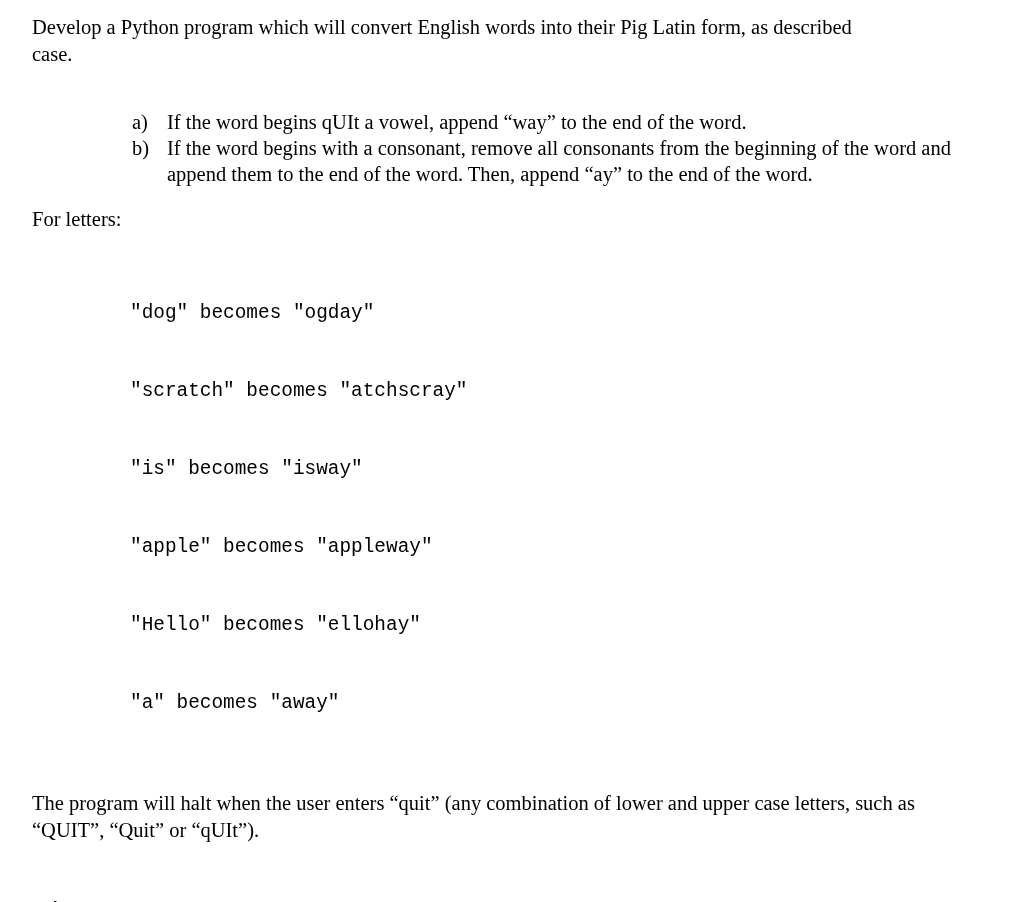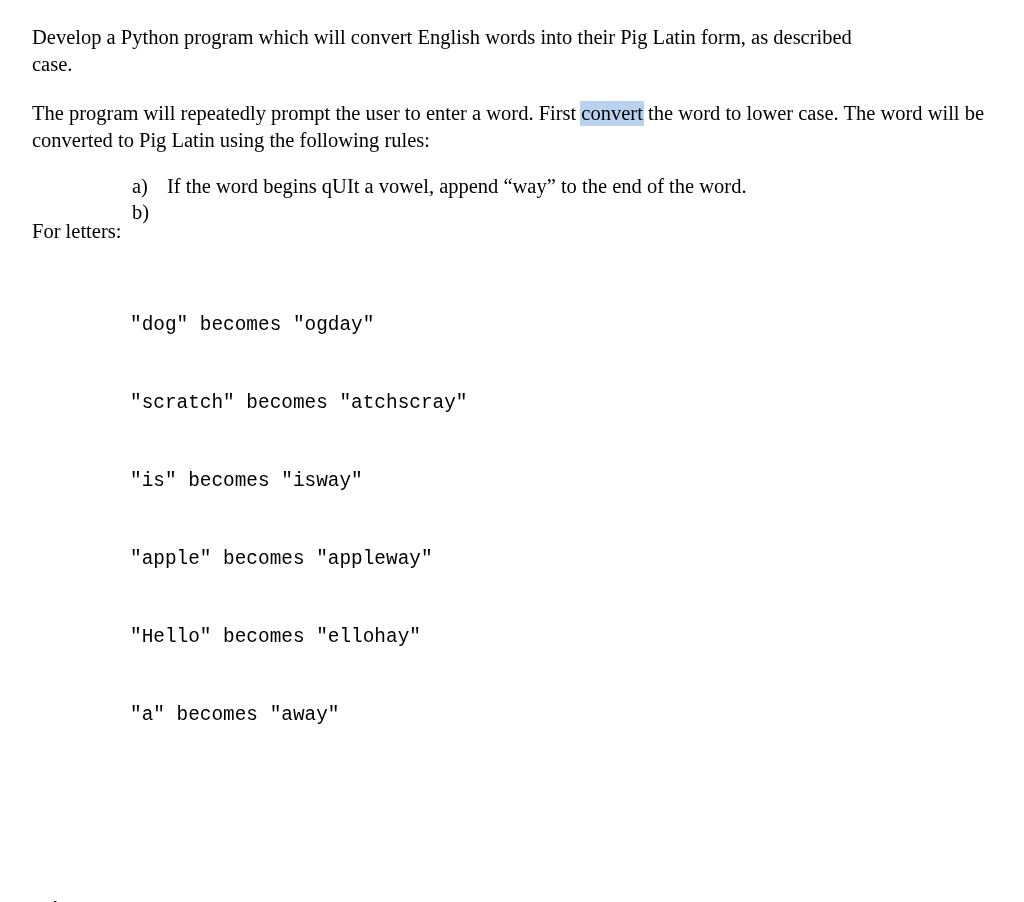--- a/index.html
+++ b/index.html
@@ -21,7 +21,7 @@
     width: 1024px;
     height: 902px;
     box-sizing: border-box;
-    padding: 24px 39px 0 32px;
+    padding: 14px 39px 0 32px;
   }
 
   

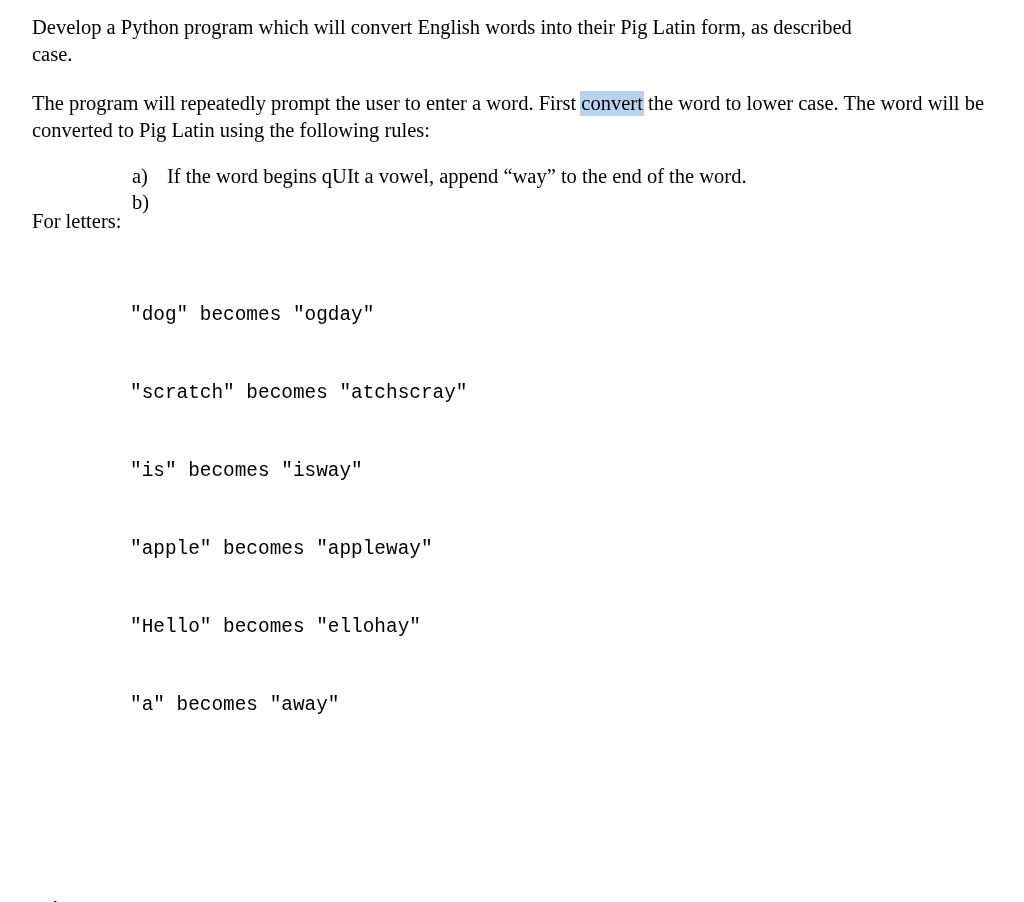--- a/index.html
+++ b/index.html
@@ -101,7 +101,6 @@
 
   <div class="gap-lg"></div>
 
-  <p class="para"><span>The program will repeatedly prompt the user to enter a word.  First </span><span class="sel">convert</span><span> the word to lower case. The word will be converted to Pig Latin using the following rules:</span></p>
 
   <div class="gap-md"></div>
 

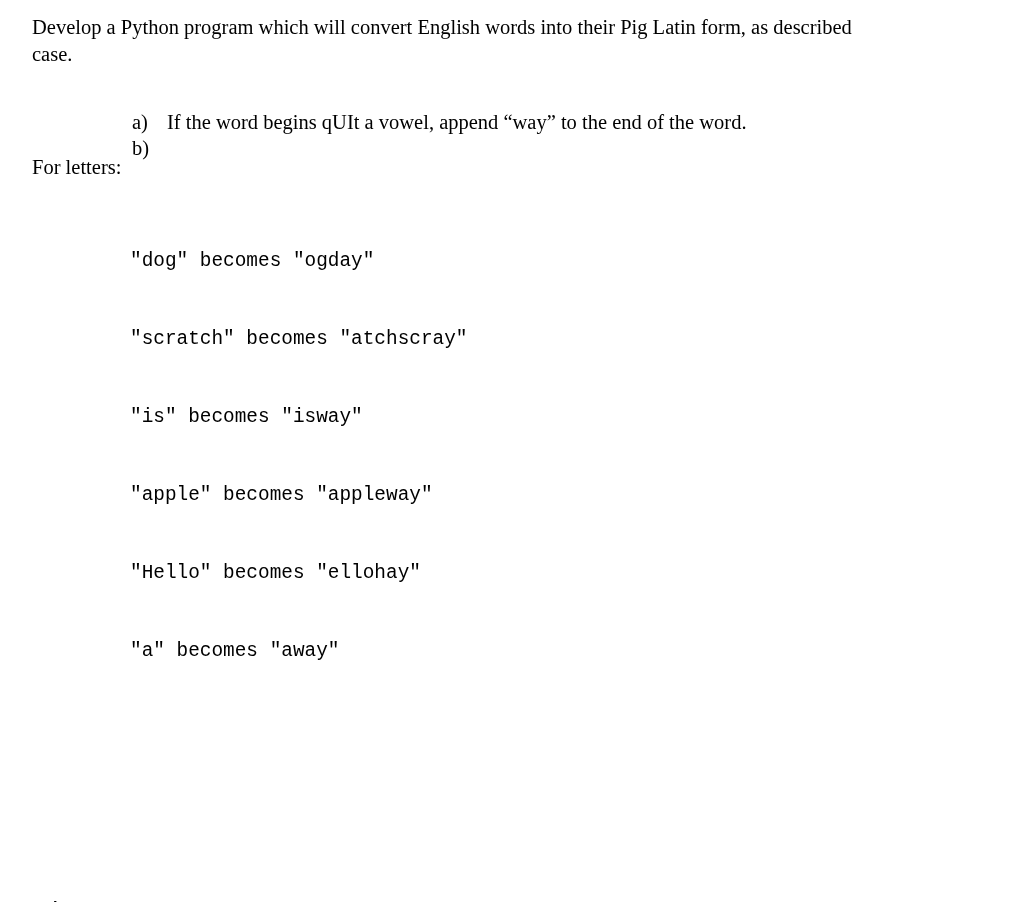--- a/index.html
+++ b/index.html
@@ -111,6 +111,7 @@
     </li>
     <li>
       <span class="mk">b)</span>
+      <span class="cont">If the word begins with a consonant, remove all consonants from the beginning of the word and append them to the end of the word.  Then, append “ay” to the end of the word.</span>
     </li>
   </ul>
 

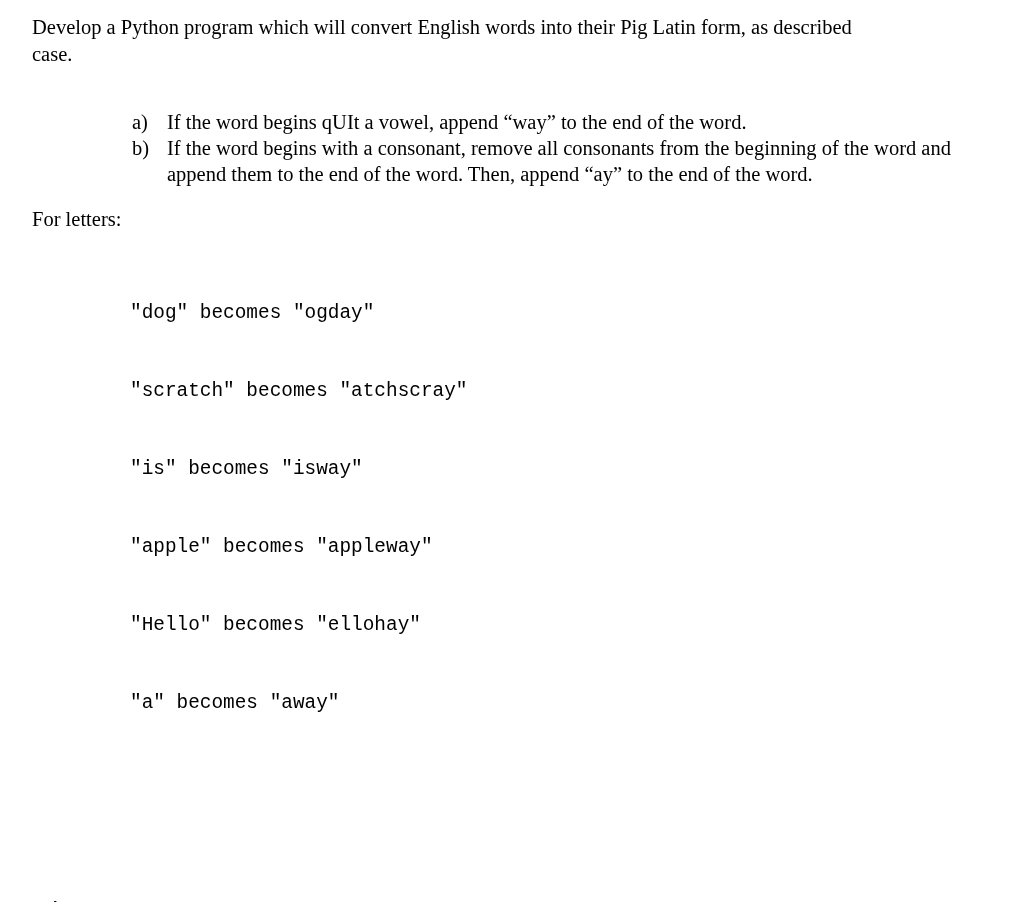--- a/index.html
+++ b/index.html
@@ -132,6 +132,7 @@
 
   <div class="gap-lg"></div>
 
+  <p class="para">The program will halt when the user enters “quit” (any combination of lower and upper case letters, such as “QUIT”, “Quit” or “qUIt”).</p>
 
   <div class="gap-md"></div>
 

